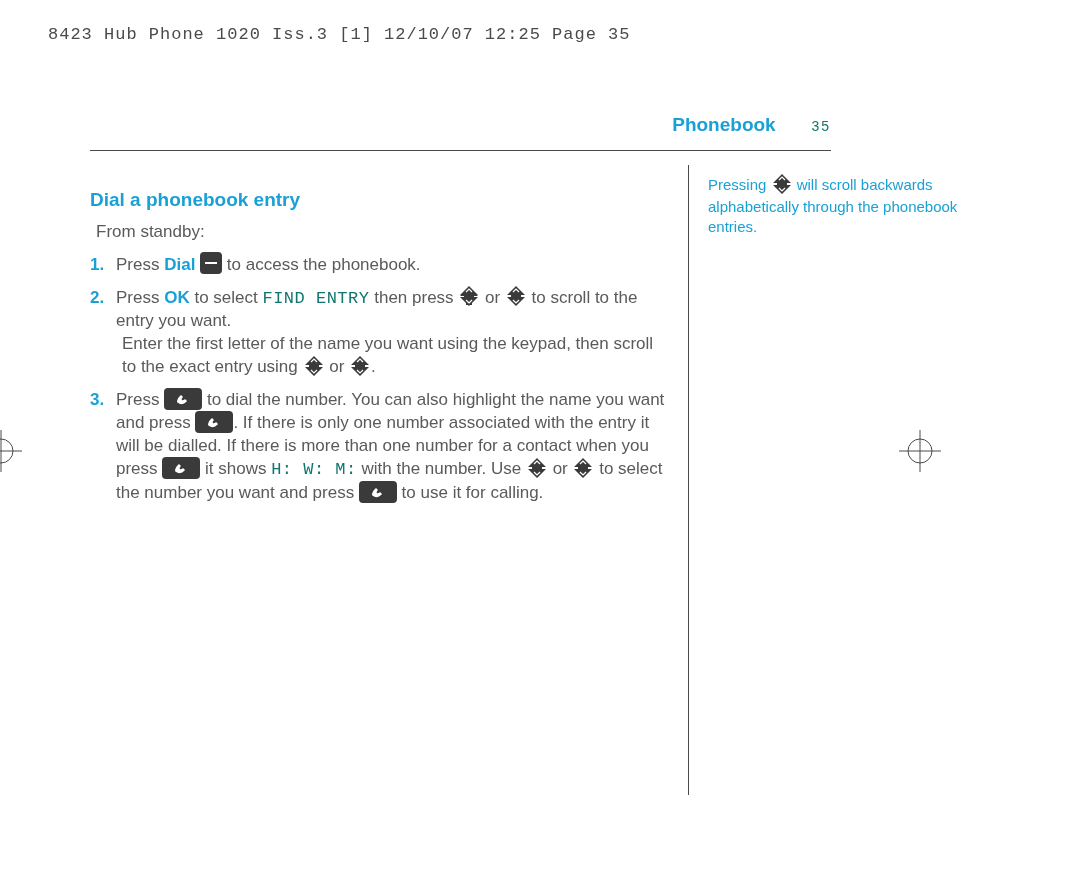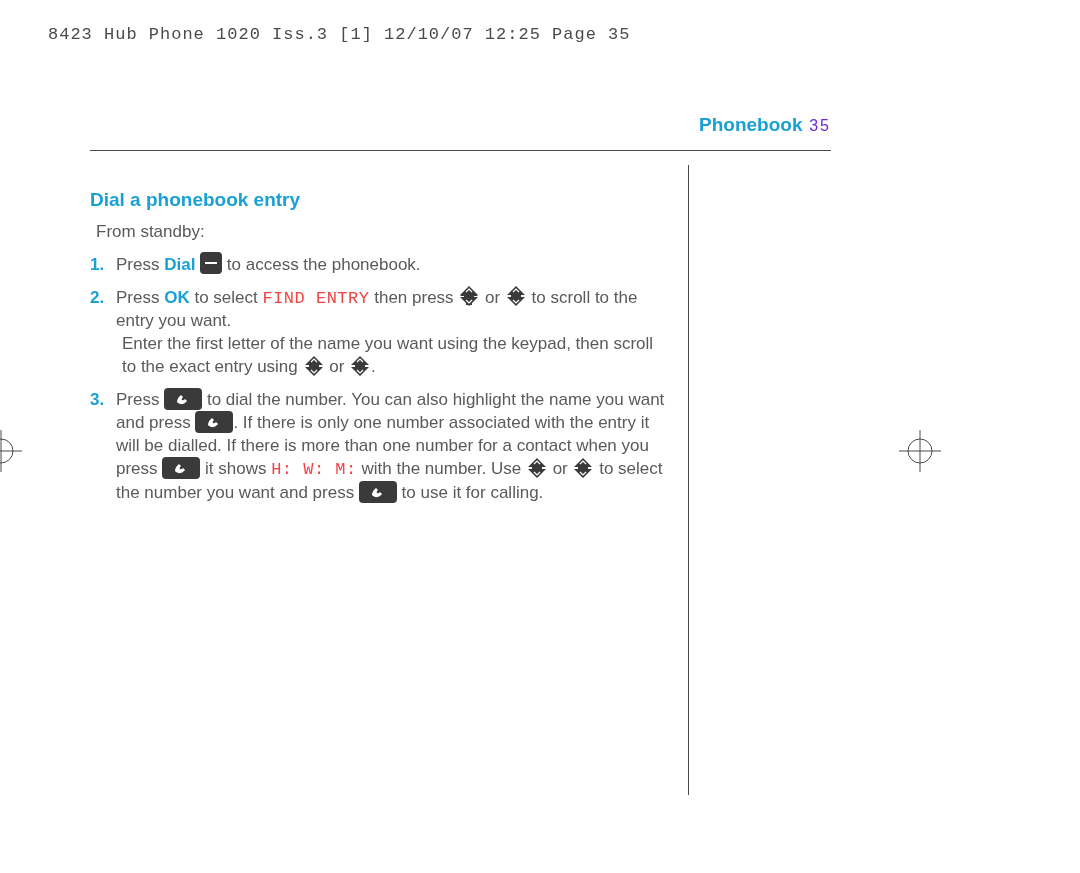--- a/index.html
+++ b/index.html
@@ -12,7 +12,7 @@
   .vr{position:absolute;top:165px;height:630px;left:688px;width:1px;background:#4a4a4a}
   .header{position:absolute;top:112px;right:90px;text-align:right}
   .header .title{color:#19a1d6;font-weight:700;font-size:19px}
-  .header .pageno{color:#6d28d9;font-size:16px;margin-left:2px;letter-spacing:2px}
+  .header .pageno{color:#0f766e;font-size:14px;margin-left:31px;letter-spacing:2px}
   .main{position:absolute;top:175px;left:90px;width:580px;color:#5a5a5a}
   .side{position:absolute;top:175px;left:708px;width:280px;color:#19a1d6;font-size:15px;line-height:1.35}
   .side p{margin:0 0 10px 0}

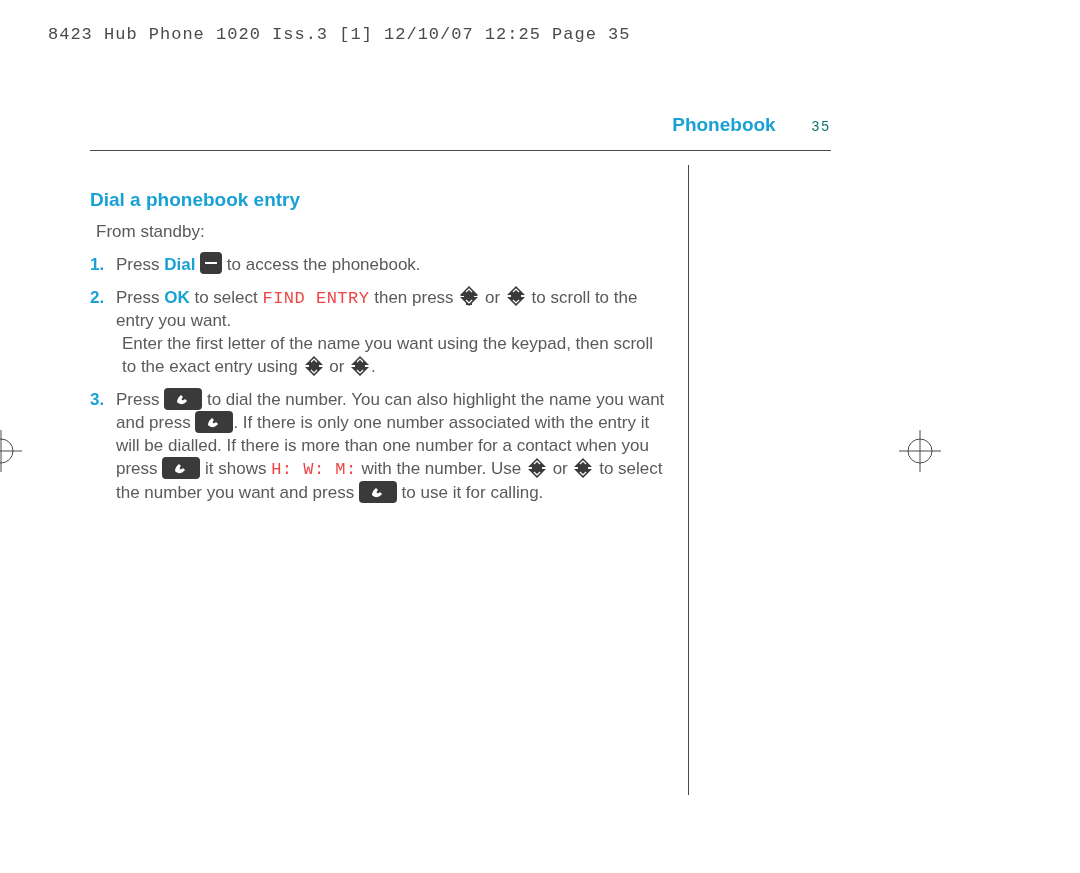--- a/index.html
+++ b/index.html
@@ -122,6 +122,13 @@
   </div>
 
   <div class="side">
+    <p>
+      <span>Pressing </span><span class="icon nav"><svg viewBox="0 0 22 22">
+            <path d="M11 1 L20 10 L16 10 L16 12 L20 12 L11 21 L2 12 L6 12 L6 10 L2 10 Z" fill="#3a3a3a"></path>
+            <polyline points="8,7 11,4 14,7" fill="none" stroke="#fff" stroke-width="1.2"></polyline>
+            <polyline points="8,15 11,18 14,15" fill="none" stroke="#fff" stroke-width="1.2"></polyline>
+          </svg></span><span> will scroll backwards alphabetically through the phonebook entries.</span>
+    </p>
   </div>
 
 </div>

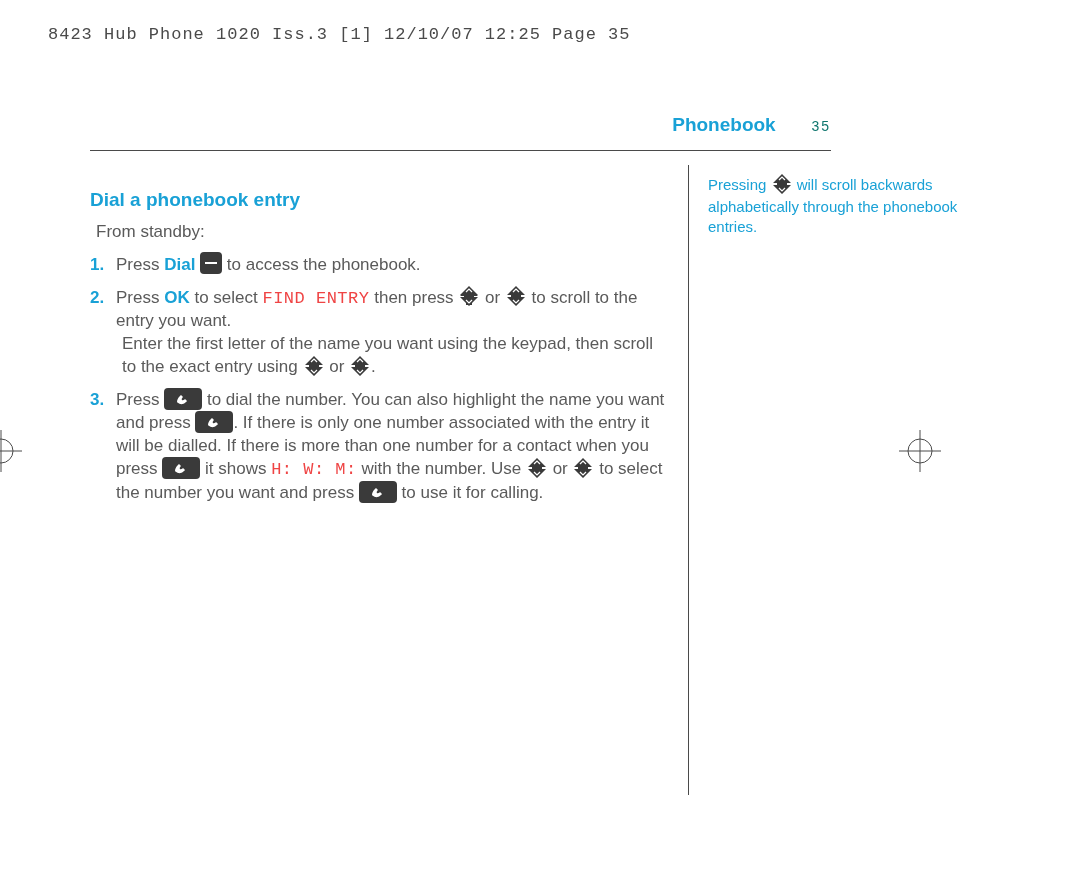--- a/index.html
+++ b/index.html
@@ -22,7 +22,7 @@
   ol li{position:relative;padding-left:26px;margin:0 0 10px 0}
   ol li .num{position:absolute;left:0;color:#19a1d6;font-weight:700}
   .accent{color:#19a1d6;font-weight:700}
-  .mono{font-family:"Courier New",monospace;color:#ef4444;letter-spacing:0.5px}
+  .mono{font-family:"Courier New",monospace;color:#0f766e;letter-spacing:0.5px}
   .icon{display:inline-block;vertical-align:middle;position:relative;top:-2px}
   .key-minus{width:22px;height:22px;background:#3a3a3a;border-radius:4px;position:relative}
   .key-minus::after{content:"";position:absolute;left:5px;right:5px;top:50%;height:2px;background:#fff;transform:translateY(-50%)}

